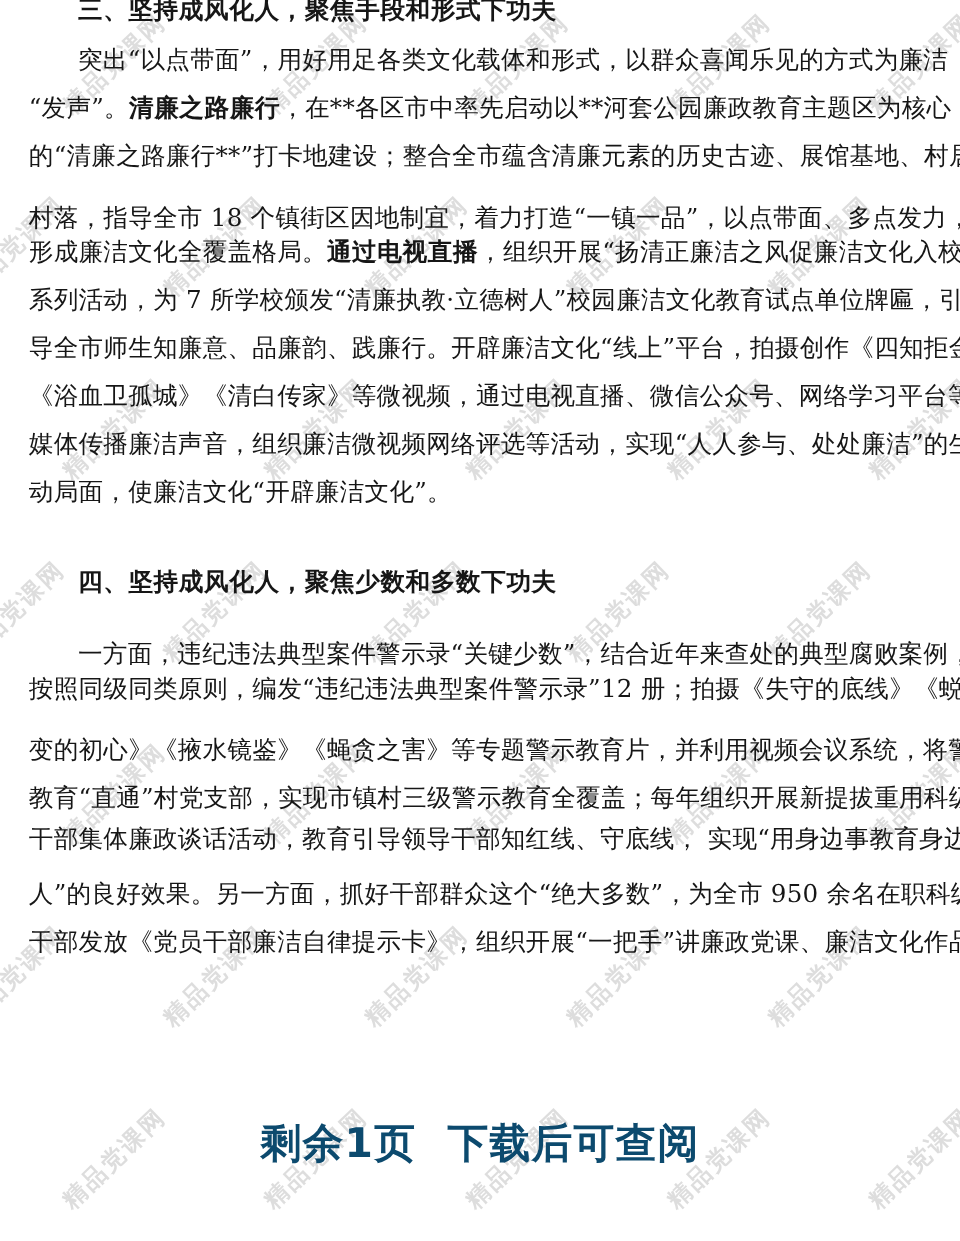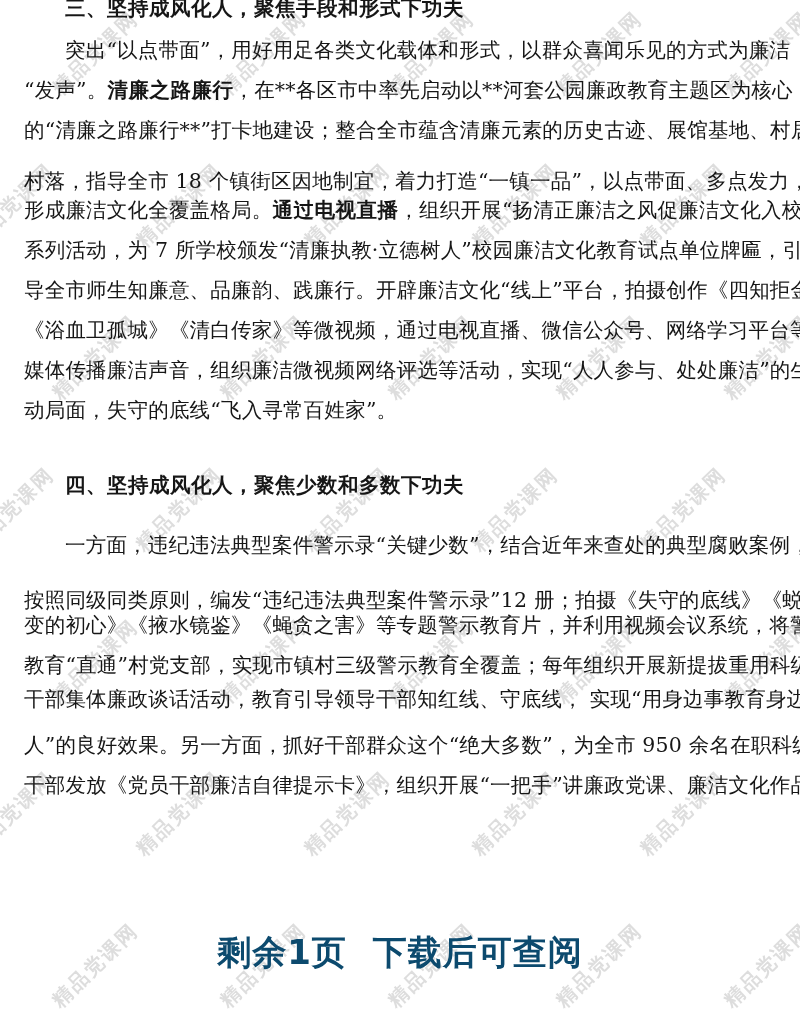--- a/index.html
+++ b/index.html
@@ -165,7 +165,7 @@
 
       <div class="line" style="top:350px">媒体传播廉洁声音，组织廉洁微视频网络评选等活动，实现“人人参与、处处廉洁”的生</div>
 
-      <div class="line" style="top:390px">动局面，失守的底线“飞入寻常百姓家”。</div>
+      <div class="line" style="top:390px">动局面，使廉洁文化“开辟廉洁文化”。</div>
 
       <div class="line heading" style="top:465px">四、坚持成风化人，聚焦少数和多数下功夫</div>
 

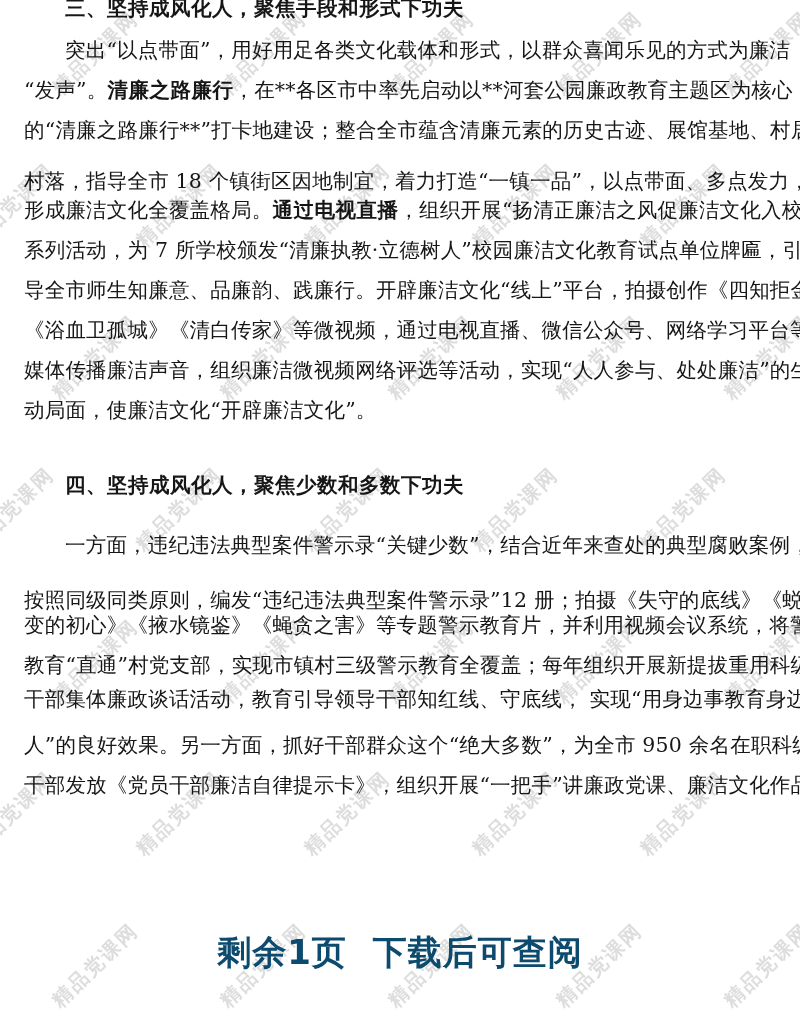--- a/index.html
+++ b/index.html
@@ -171,7 +171,7 @@
 
       <div class="line indent" style="top:525px">一方面，违纪违法典型案件警示录“关键少数”，结合近年来查处的典型腐败案例，</div>
 
-      <div class="line" style="top:580px">按照同级同类原则，编发“违纪违法典型案件警示录”12 册；拍摄《失守的底线》《蜕</div>
+      <div class="line" style="top:554px">按照同级同类原则，编发“违纪违法典型案件警示录”12 册；拍摄《失守的底线》《蜕</div>
 
       <div class="line" style="top:605px">变的初心》《掖水镜鉴》《蝇贪之害》等专题警示教育片，并利用视频会议系统，将警示</div>
 

